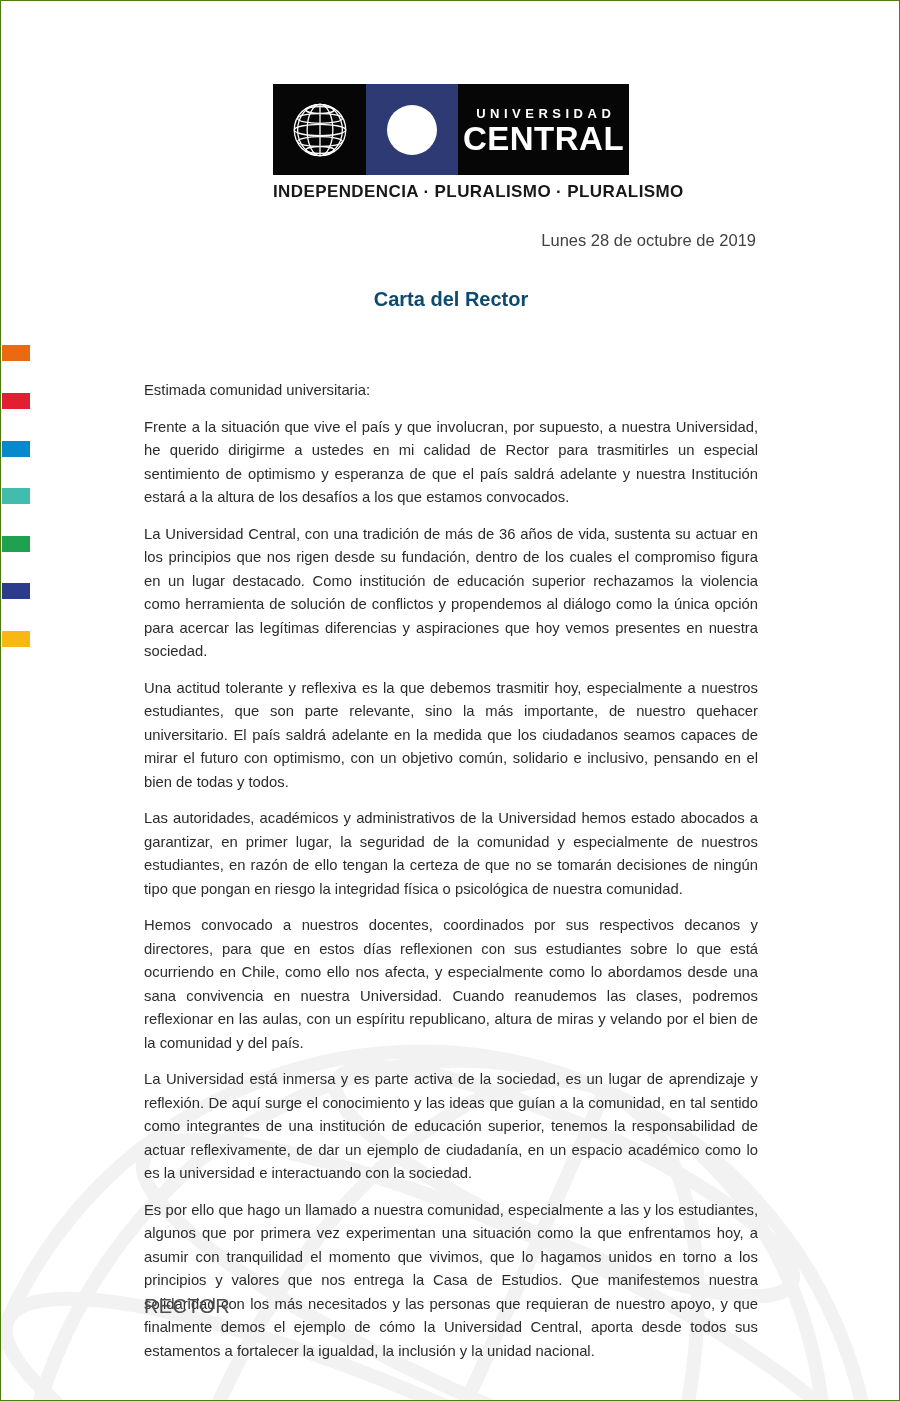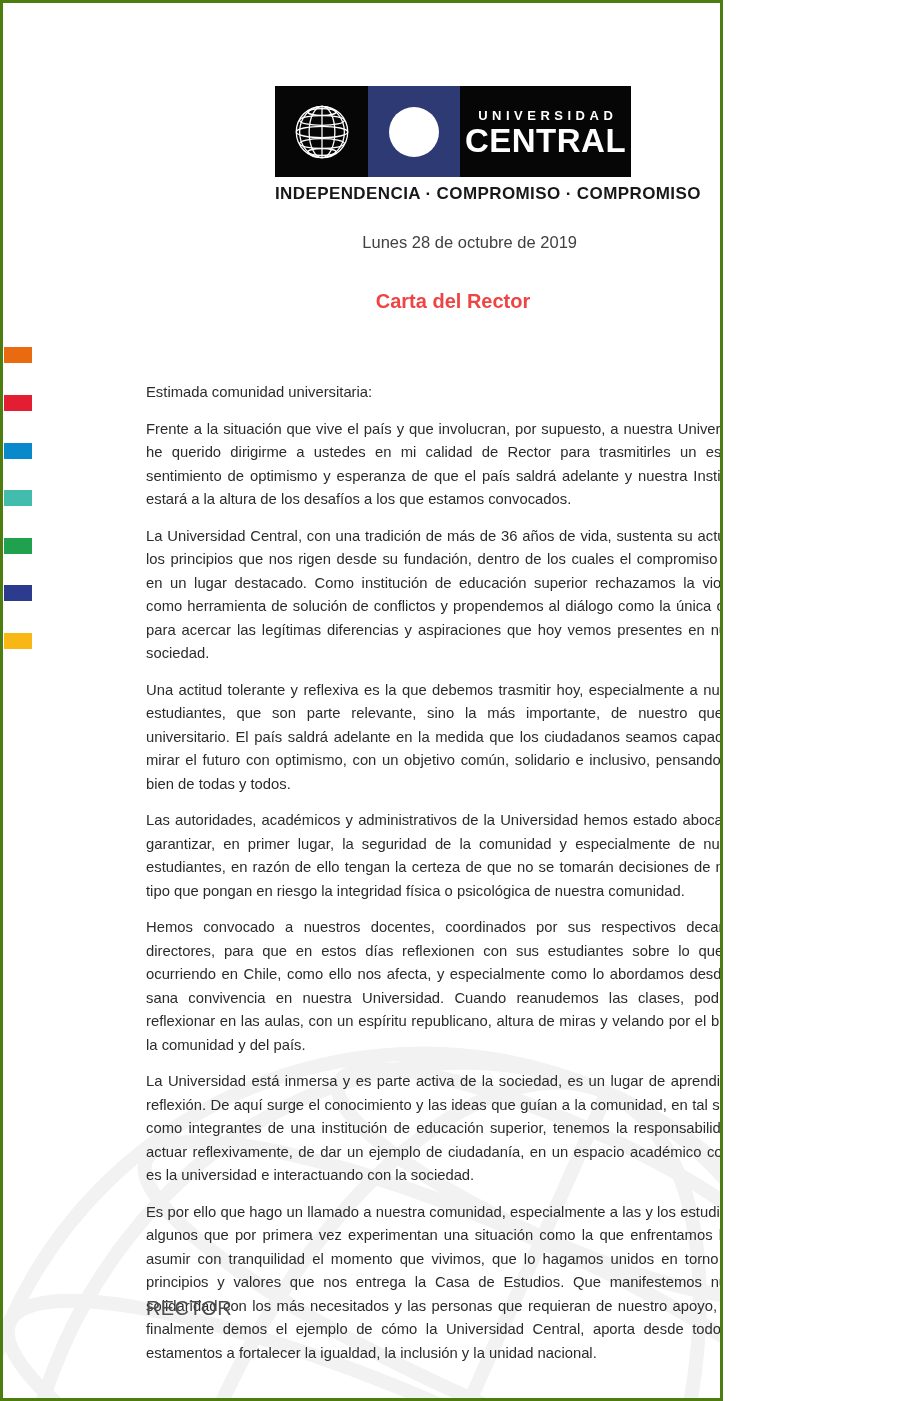--- a/index.html
+++ b/index.html
@@ -8,10 +8,10 @@
 
   .page {
     position: relative;
-    width: 723px;
+    width: 900px;
     height: 1401px;
     background: #ffffff;
-    border: 3px solid #4d7c0f;
+    border: 1px solid #4d7c0f;
     overflow: hidden;
   }
 

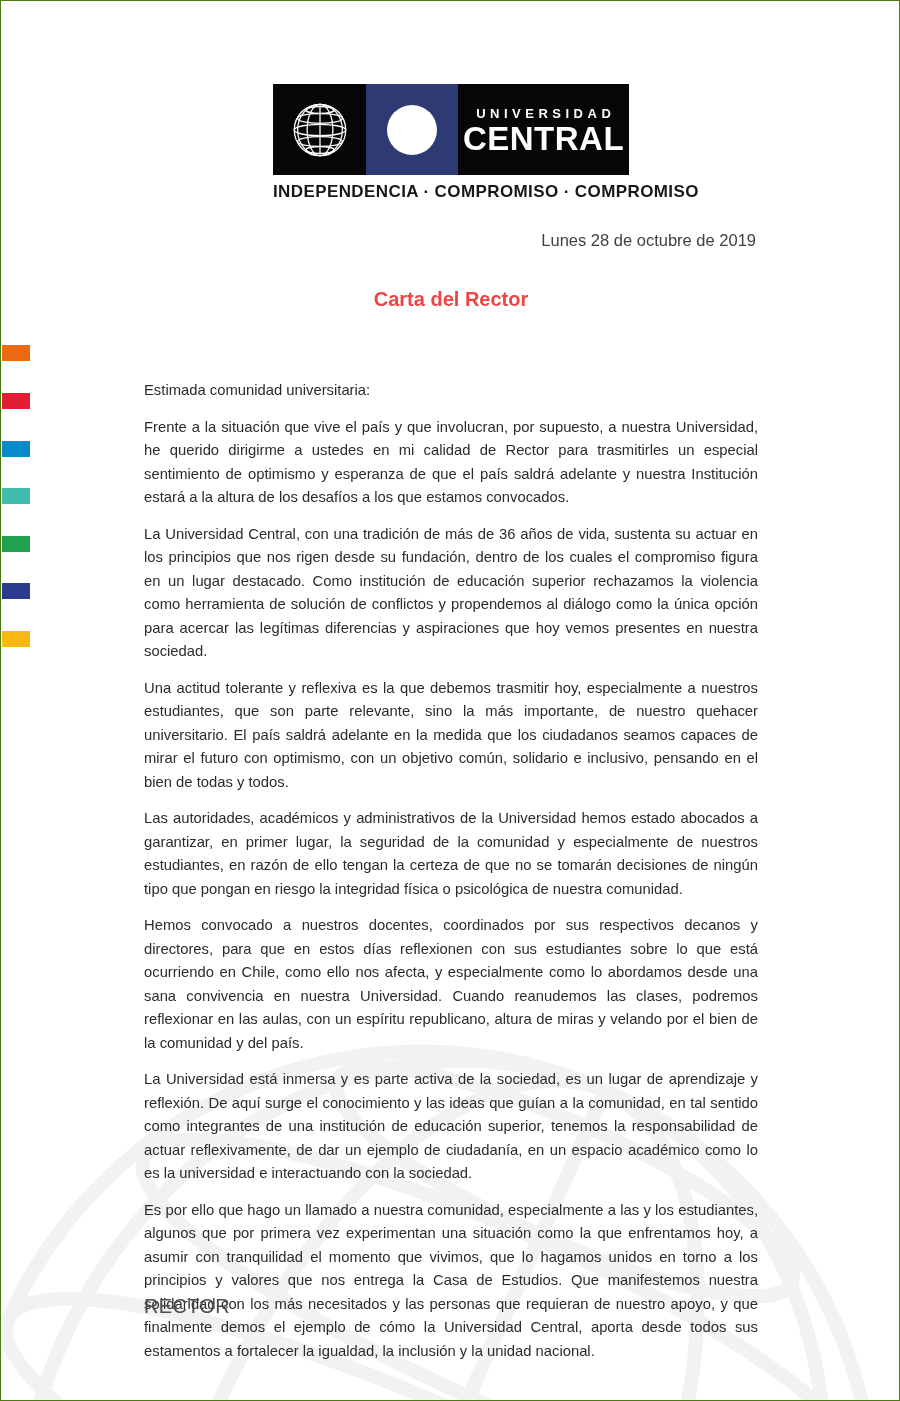--- a/index.html
+++ b/index.html
@@ -214,7 +214,7 @@
         <div class="logo-line2">CENTRAL</div>
       </div>
     </div>
-    <div class="logo-tagline">INDEPENDENCIA  ·  COMPROMISO  ·  COMPROMISO</div>
+    <div class="logo-tagline">INDEPENDENCIA  ·  PLURALISMO  ·  PLURALISMO</div>
   </div>
 
   <div class="date-line">Lunes 28 de octubre de 2019</div>

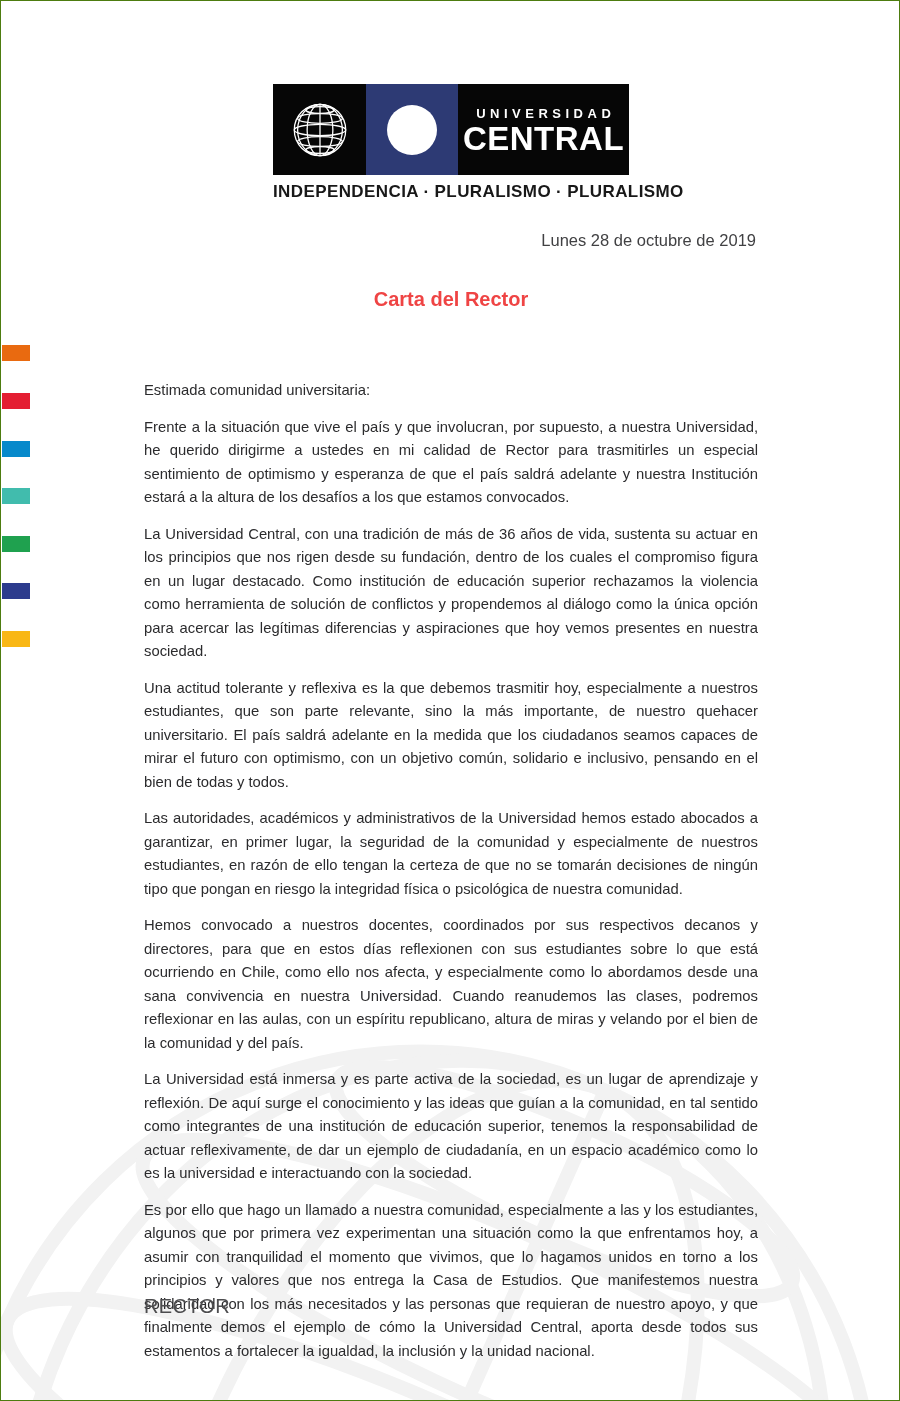--- a/index.html
+++ b/index.html
@@ -219,7 +219,7 @@
 
   <div class="date-line">Lunes 28 de octubre de 2019</div>
 
-  <div class="letter-title" style="color: #ef4444;">Carta del Rector</div>
+  <div class="letter-title" style="color: #0c4a6e;">Carta del Rector</div>
 
   <div class="letter-body">
     <p class="salutation">Estimada comunidad universitaria:</p>

